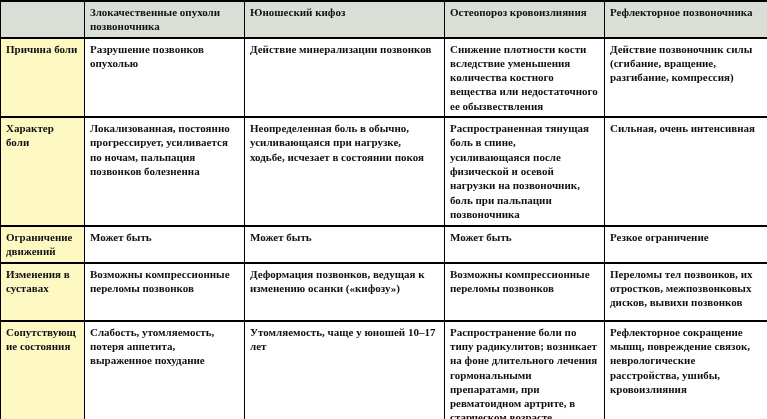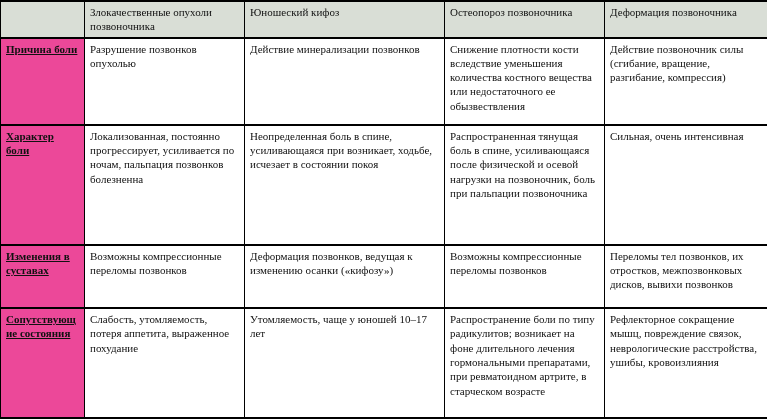--- a/index.html
+++ b/index.html
@@ -37,7 +37,7 @@
   }
   table.cmp thead th {
     background: #d9ded6;
-    font-weight: normal;
+    font-weight: bold;
     font-size: 11px;
   }
   table.cmp td.rowlabel {

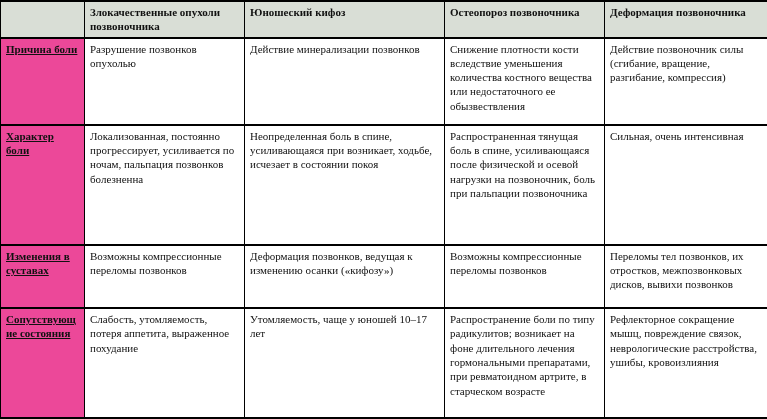--- a/index.html
+++ b/index.html
@@ -78,7 +78,7 @@
         <th></th>
         <th>Злокачественные опухоли позвоночника</th>
         <th>Юношеский кифоз</th>
-        <th>Остеопороз позвоночника</th>
+        <th>Остеопороз кровоизлияния</th>
         <th>Деформация позвоночника</th>
       </tr>
     </thead>

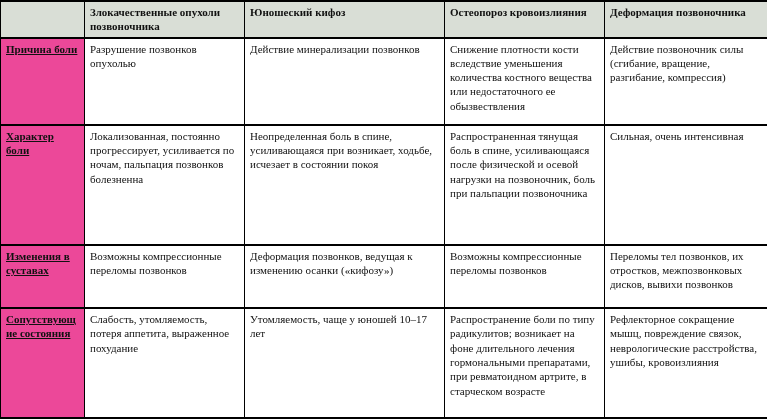--- a/index.html
+++ b/index.html
@@ -79,7 +79,7 @@
         <th>Злокачественные опухоли позвоночника</th>
         <th>Юношеский кифоз</th>
         <th>Остеопороз кровоизлияния</th>
-        <th>Деформация позвоночника</th>
+        <th>Рефлекторное позвоночника</th>
       </tr>
     </thead>
     <tbody>

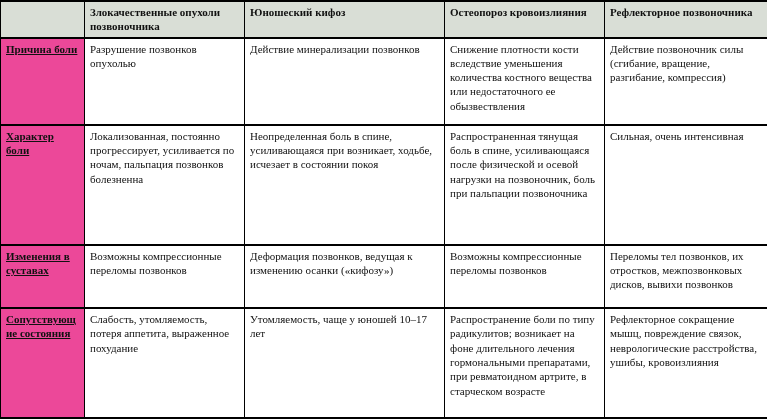--- a/index.html
+++ b/index.html
@@ -42,8 +42,7 @@
   }
   table.cmp td.rowlabel {
     font-weight: bold;
-    background: #ec4899;
-    text-decoration: underline;
+    background: #fef9c3;
   }
   table.cmp td.cell {
     font-weight: normal;

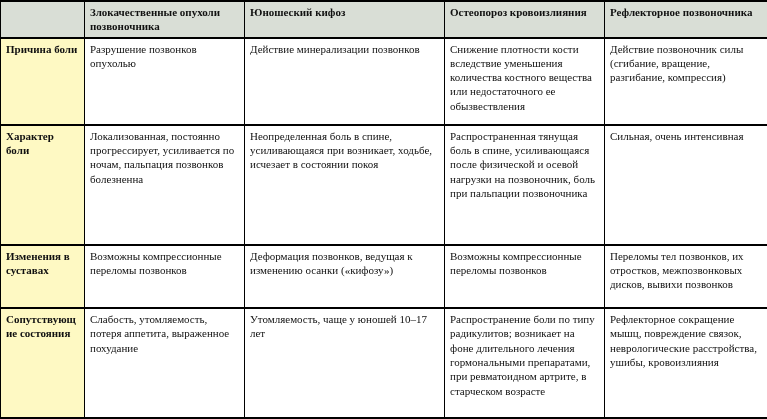--- a/index.html
+++ b/index.html
@@ -45,7 +45,7 @@
     background: #fef9c3;
   }
   table.cmp td.cell {
-    font-weight: normal;
+    font-weight: bold;
   }
   col.c0 { width: 84px; }
   col.c1 { width: 160px; }

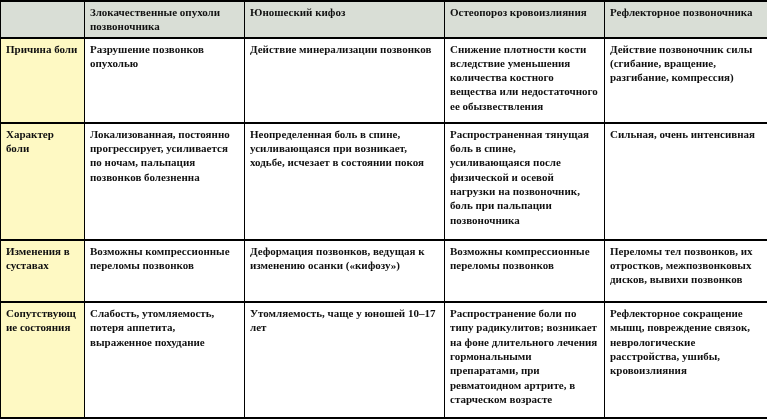--- a/index.html
+++ b/index.html
@@ -92,7 +92,7 @@
       <tr class="r2">
         <td class="rowlabel">Характер боли</td>
         <td class="cell">Локализованная, постоянно прогрессирует, усиливается по ночам, пальпация позвонков болезненна</td>
-        <td class="cell">Неопределенная боль в спине, усиливающаяся при возникает, ходьбе, исчезает в состоянии покоя</td>
+        <td class="cell">Неопределенная боль в обычно, усиливающаяся при нагрузке, ходьбе, исчезает в состоянии покоя</td>
         <td class="cell">Распространенная тянущая боль в спине, усиливающаяся после физической и осевой нагрузки на позвоночник, боль при пальпации позвоночника</td>
         <td class="cell">Сильная, очень интенсивная</td>
       </tr>

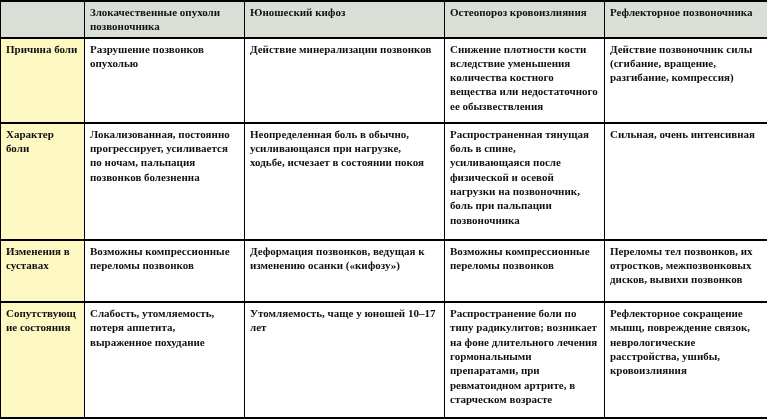--- a/index.html
+++ b/index.html
@@ -96,6 +96,13 @@
         <td class="cell">Распространенная тянущая боль в спине, усиливающаяся после физической и осевой нагрузки на позвоночник, боль при пальпации позвоночника</td>
         <td class="cell">Сильная, очень интенсивная</td>
       </tr>
+      <tr class="r3">
+        <td class="rowlabel">Ограничение движений</td>
+        <td class="cell">Может быть</td>
+        <td class="cell">Может быть</td>
+        <td class="cell">Может быть</td>
+        <td class="cell">Резкое ограничение</td>
+      </tr>
       <tr class="r4">
         <td class="rowlabel">Изменения в суставах</td>
         <td class="cell">Возможны компрессионные переломы позвонков</td>

